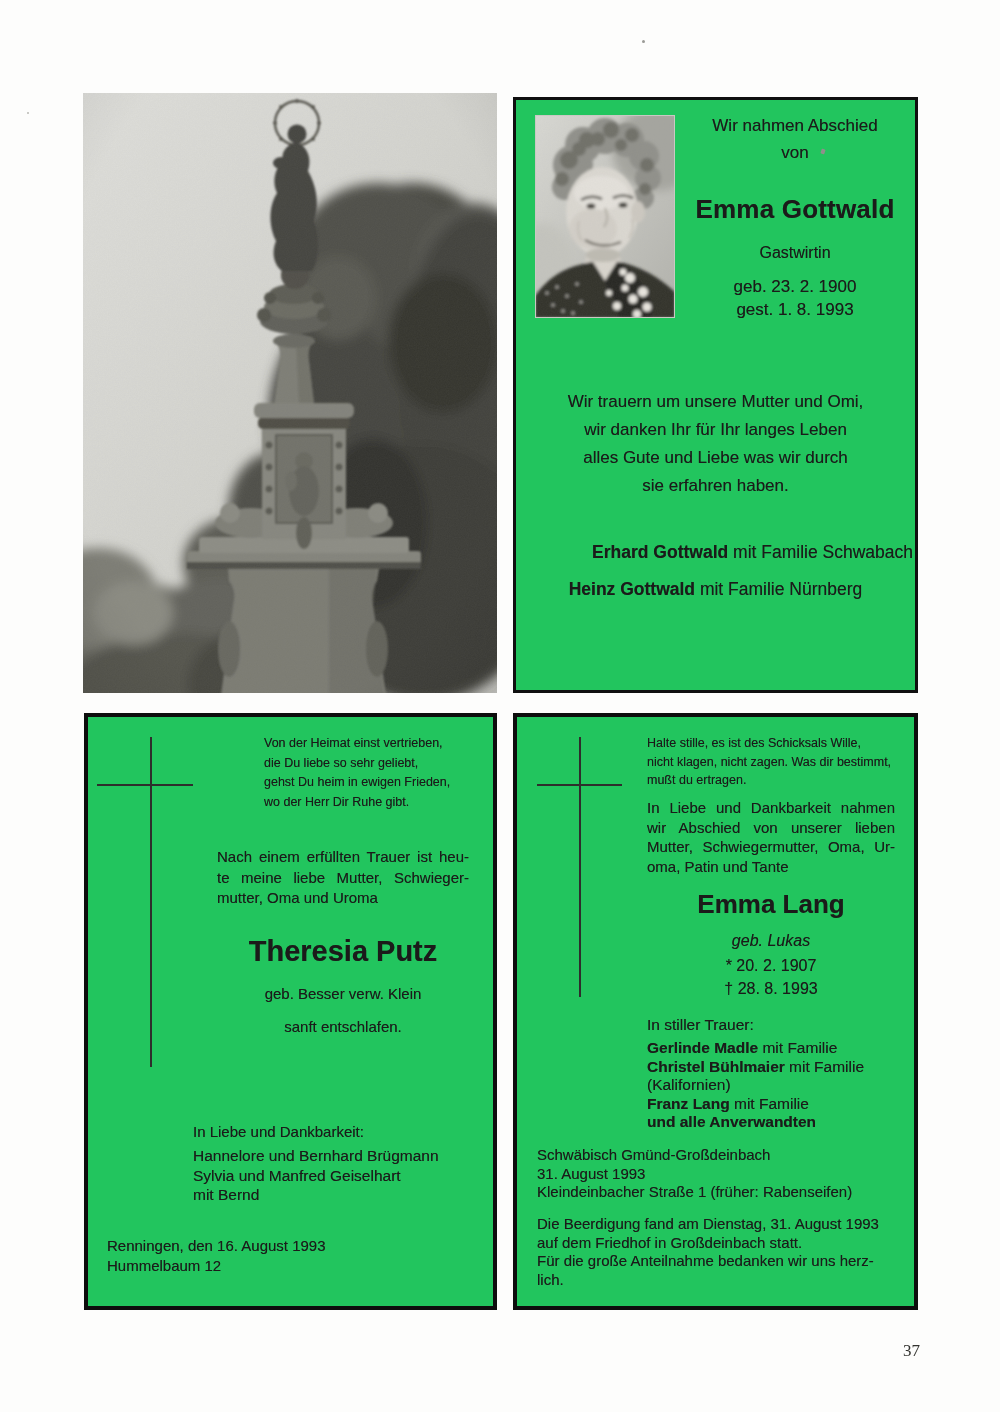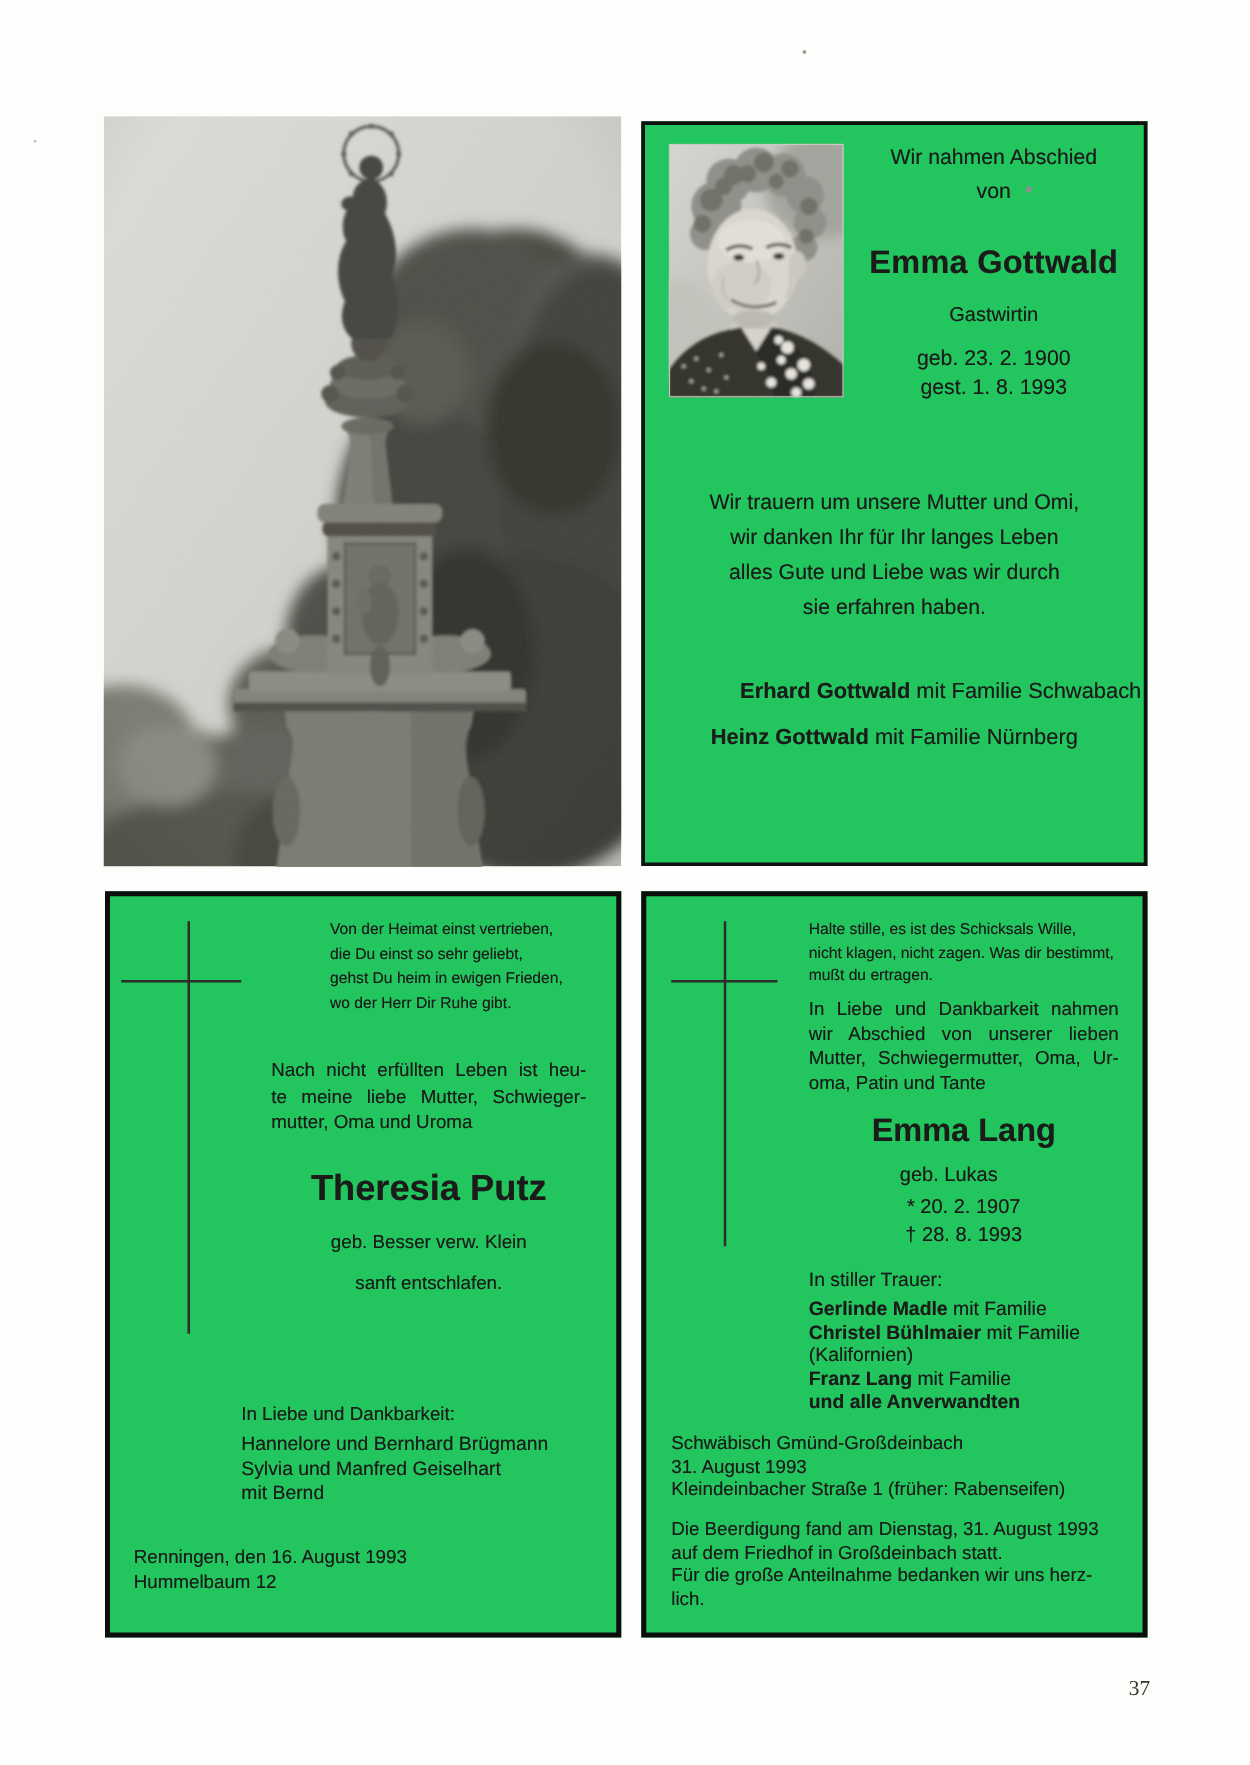--- a/index.html
+++ b/index.html
@@ -291,7 +291,7 @@
 
     <div class="p-verse t wrap">
       <div>Von der Heimat einst vertrieben,</div>
-      <div>die Du einst so sehr geliebt,</div>
+      <div>die Du liebe so sehr geliebt,</div>
       <div>gehst Du heim in ewigen Frieden,</div>
       <div>wo der Herr Dir Ruhe gibt.</div>
     </div>

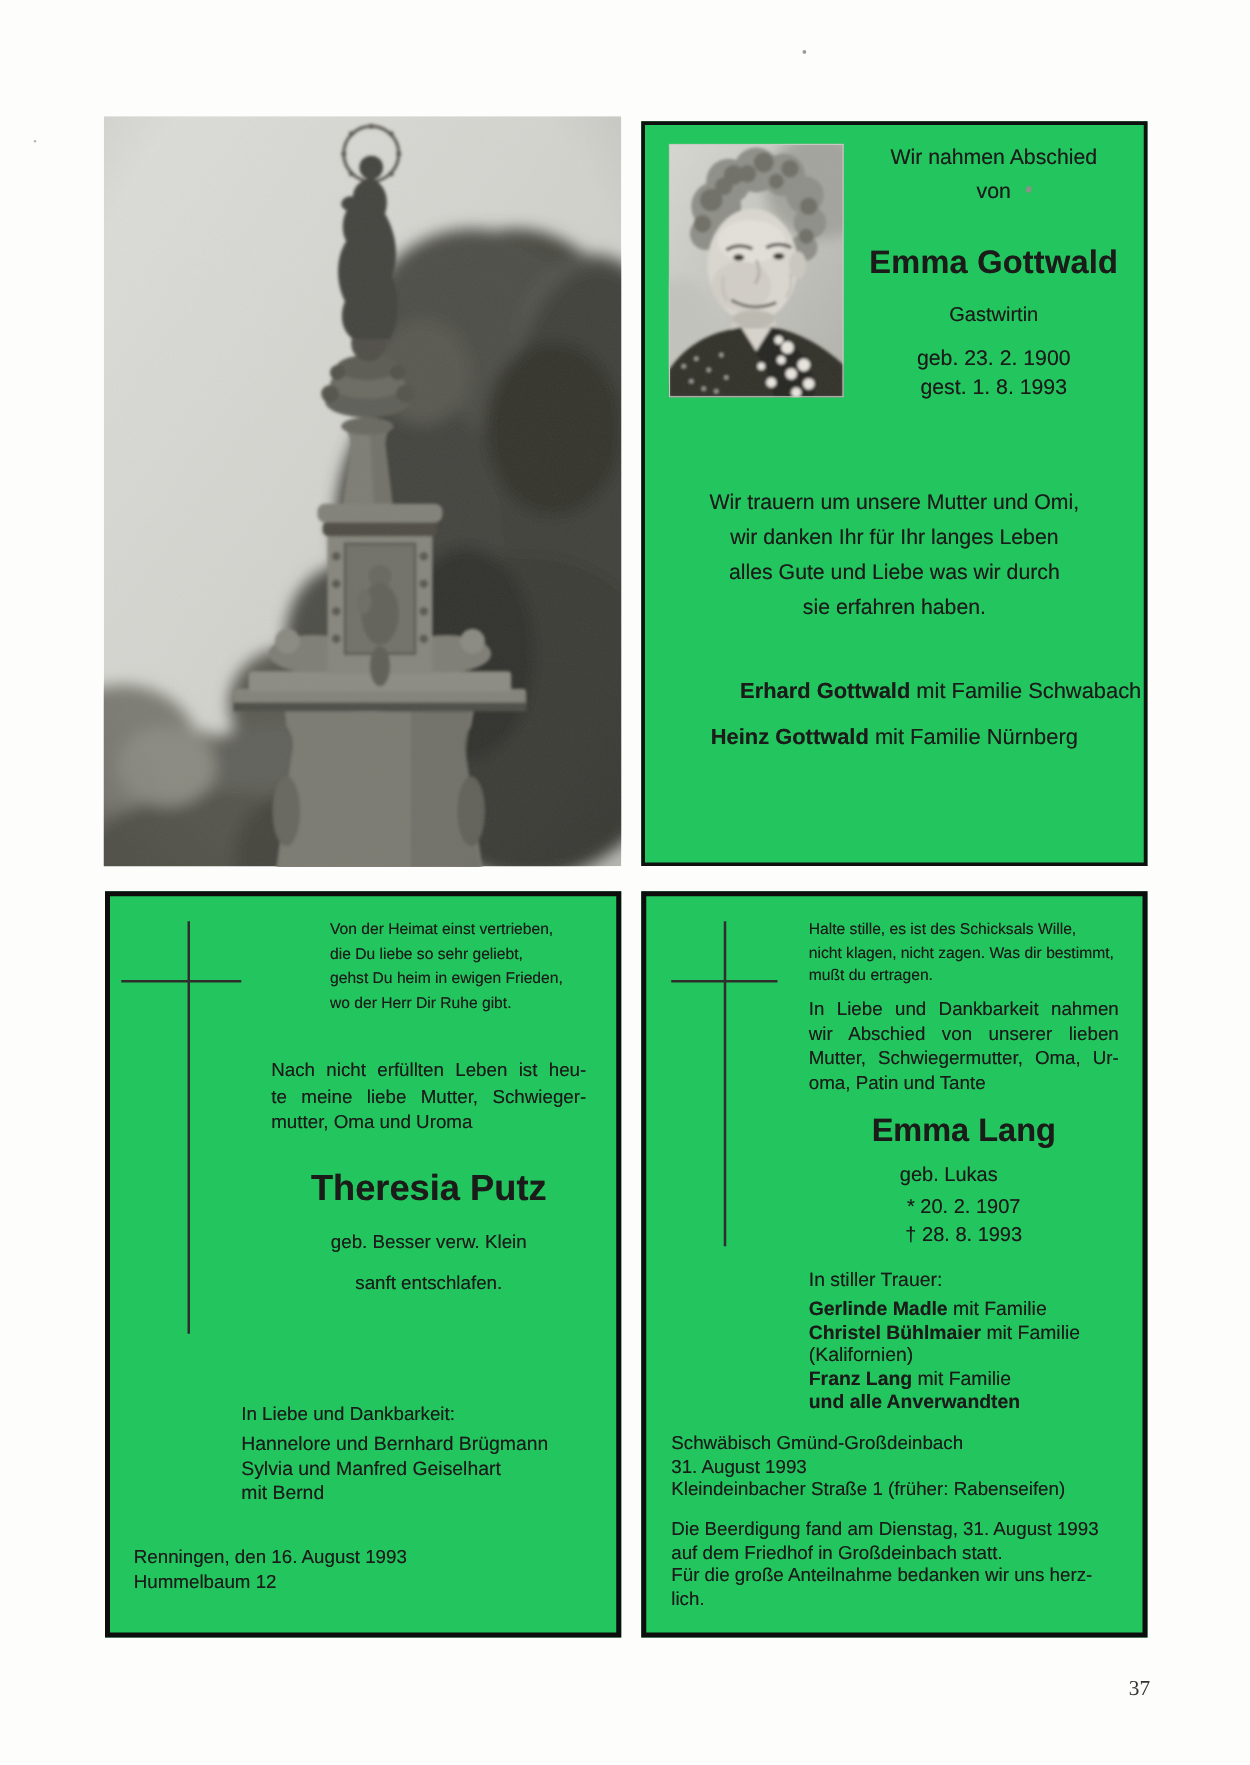--- a/index.html
+++ b/index.html
@@ -297,7 +297,7 @@
     </div>
 
     <div class="p-intro t wrap">
-      <div class="jl">Nach nicht erfüllten Leben ist heu-</div>
+      <div class="jl">Nach einem erfüllten Trauer ist heu-</div>
       <div class="jl">te meine liebe Mutter, Schwieger-</div>
       <div>mutter, Oma und Uroma</div>
     </div>

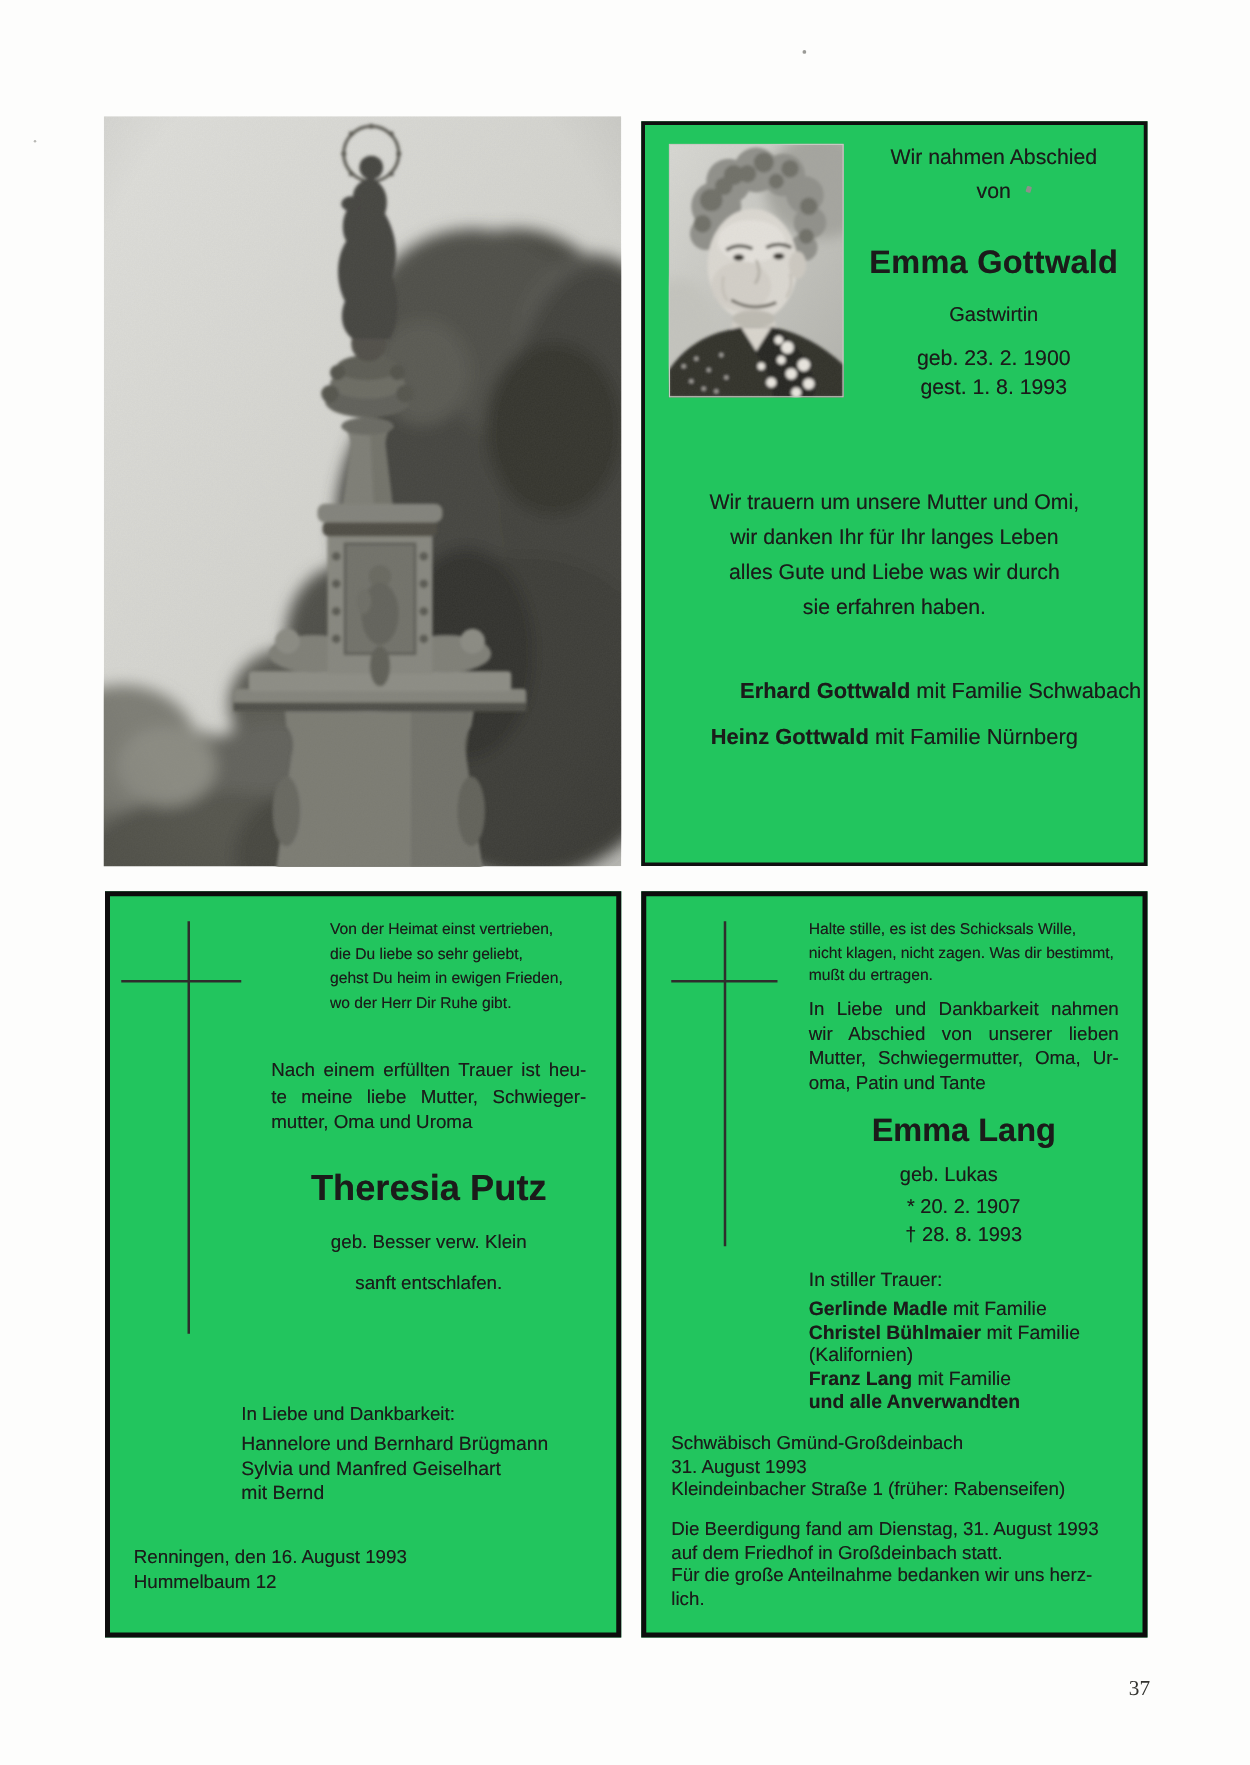--- a/index.html
+++ b/index.html
@@ -50,7 +50,7 @@
   .l-verse{position:absolute;left:130px;top:17px;width:250px;font-size:12.5px;line-height:18.5px;}
   .l-intro{position:absolute;left:130px;top:81px;width:248px;font-size:15px;line-height:19.5px;}
   .l-name{position:absolute;left:130px;top:172px;width:248px;margin:0;text-align:center;font-size:26px;font-weight:bold;}
-  .l-maiden{position:absolute;left:118px;top:215px;width:248px;text-align:center;font-size:16px;}
+  .l-maiden{position:absolute;left:130px;top:215px;width:248px;text-align:center;font-size:16px;font-style:italic;}
   .l-born{position:absolute;left:130px;top:240px;width:248px;text-align:center;font-size:16px;}
   .l-died{position:absolute;left:130px;top:263px;width:248px;text-align:center;font-size:16px;}
   .l-closing{position:absolute;left:130px;top:299px;font-size:15.5px;}

